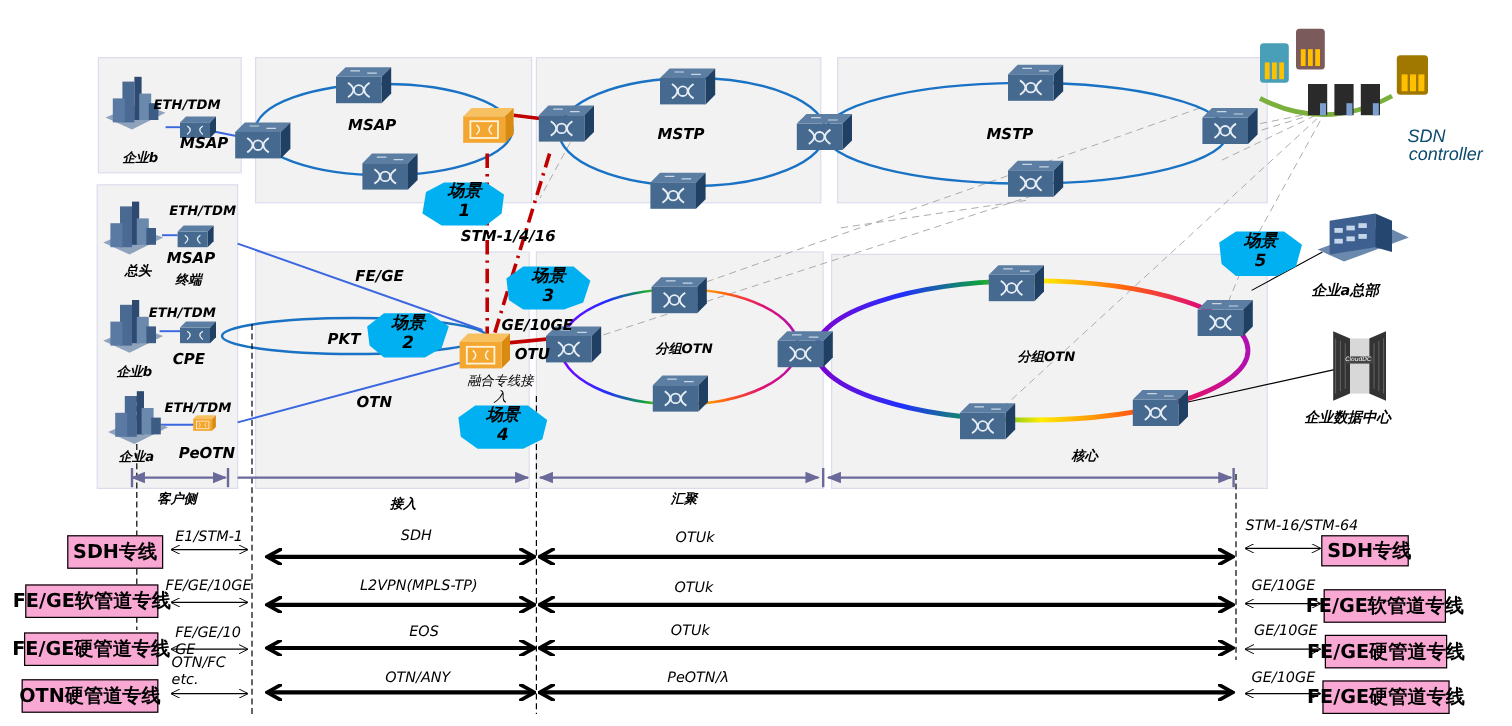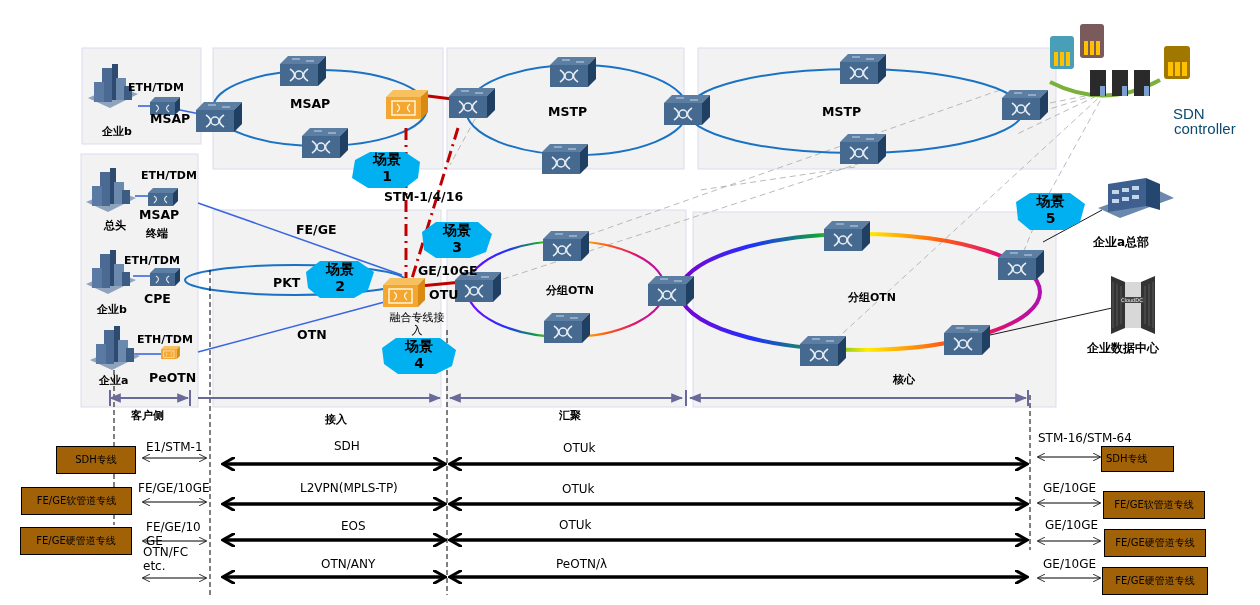--- a/index.html
+++ b/index.html
@@ -5,7 +5,7 @@
   html,body{margin:0;padding:0;background:#fff;}
   body{width:1260px;height:605px;position:relative;overflow:hidden;font-family:"DejaVu Sans","Liberation Sans",sans-serif;}
   #stage{position:absolute;left:0;top:0;width:1260px;height:605px;}
-  .lbl{position:absolute;white-space:nowrap;font-family:"DejaVu Sans","Liberation Sans",sans-serif;color:#000;}
+  .lbl{position:absolute;white-space:nowrap;font-family:"DejaVu Sans","Liberation Sans",sans-serif;color:#000;font-style:italic;}
   .b{font-weight:bold;}
   .sm{font-size:11px;}
   .md{font-size:12.5px;}

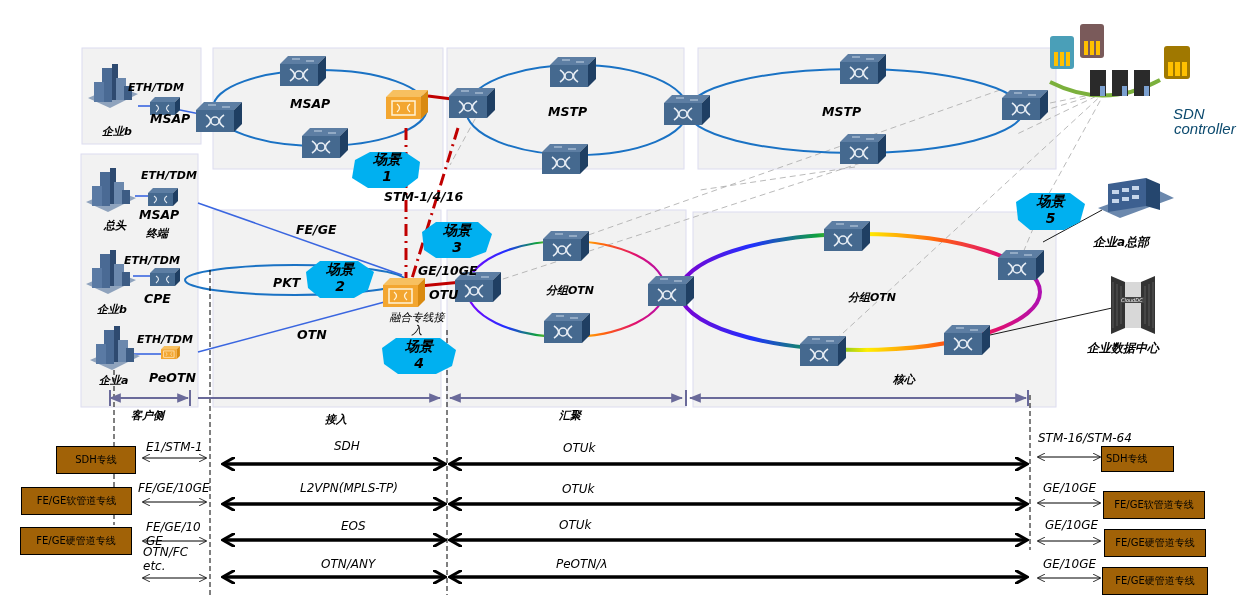--- a/index.html
+++ b/index.html
@@ -10,7 +10,7 @@
   .sm{font-size:11px;}
   .md{font-size:12.5px;}
   .lg{font-size:12px;}
-  .box{position:absolute;border:1px solid #000;background:#a16207;font-size:10px;font-weight:normal;display:flex;align-items:center;justify-content:center;white-space:nowrap;}
+  .box{position:absolute;border:1px solid #000;background:#f9a8d4;font-size:16px;font-weight:bold;display:flex;align-items:center;justify-content:center;white-space:nowrap;}
   .thin{font-size:12px;font-weight:normal;}
   .sdn{font-size:15px;color:#0c4a6e;font-family:"Liberation Sans","DejaVu Sans",sans-serif;}
 </style>

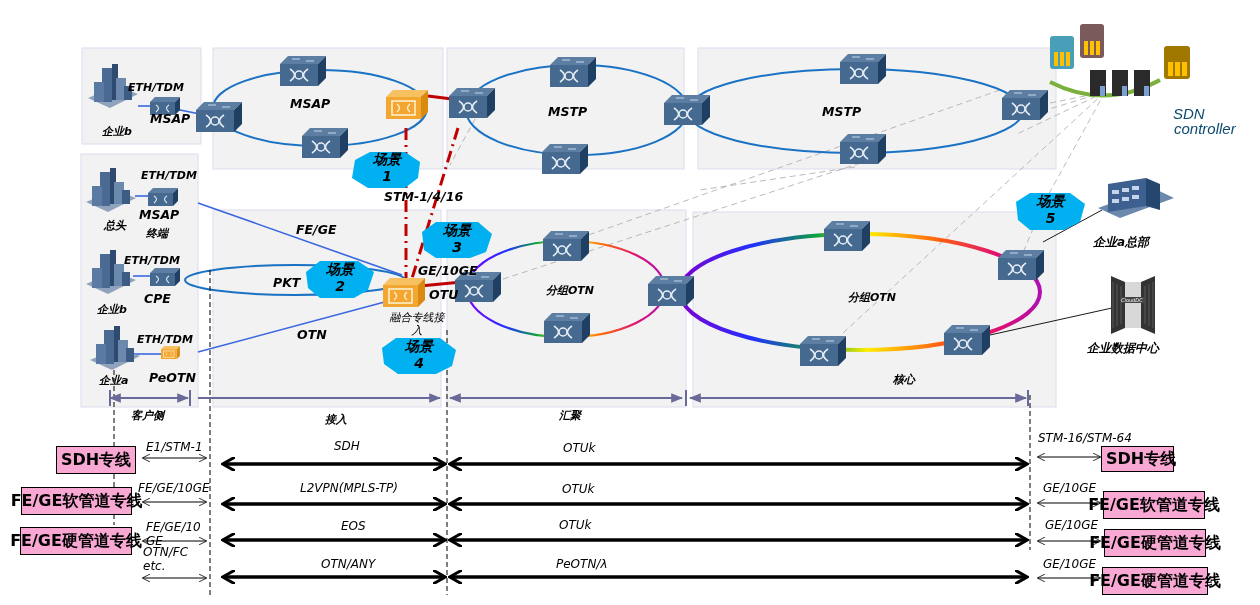--- a/index.html
+++ b/index.html
@@ -339,6 +339,7 @@
 <div class="box" style="left:56px;top:446px;width:78px;height:26px">SDH专线</div>
 <div class="box" style="left:21px;top:487px;width:109px;height:26px">FE/GE软管道专线</div>
 <div class="box" style="left:20px;top:527px;width:110px;height:26px">FE/GE硬管道专线</div>
+<div class="box" style="left:18px;top:566px;width:112px;height:26px">OTN硬管道专线</div>
 
 <span class="lbl thin" style="left:146px;top:440px">E1/STM-1</span>
 <span class="lbl thin" style="left:138px;top:481px">FE/GE/10GE</span>

